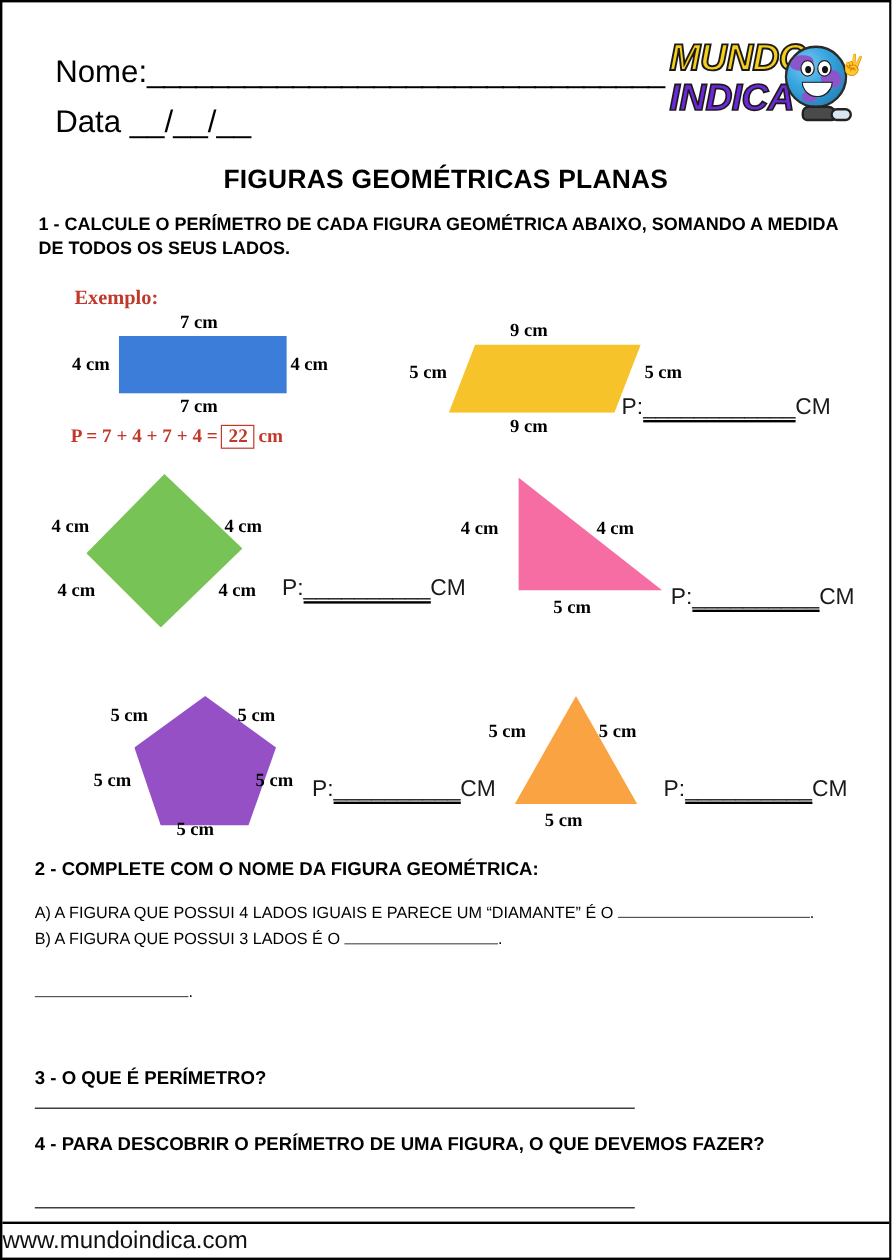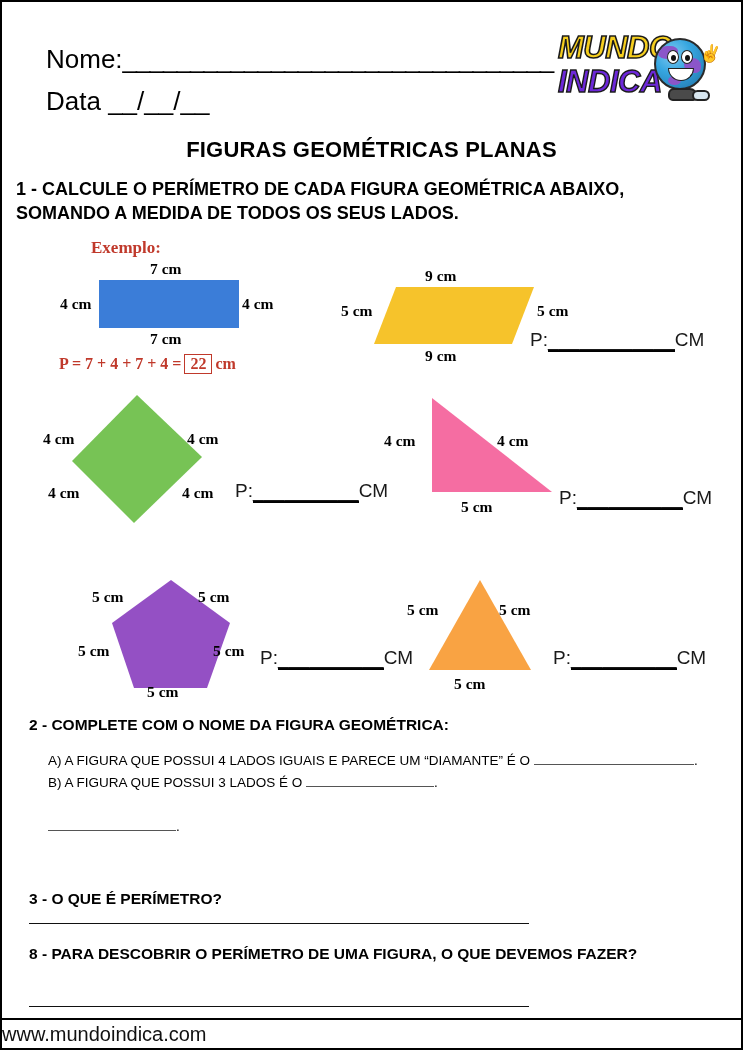--- a/index.html
+++ b/index.html
@@ -66,8 +66,8 @@
   }
   
   .q1 {
-    position:absolute; left:14px; top:176px; width:680px;
-    font-size:18px; font-weight:bold; line-height:1.32;
+    position:absolute; left:30px; top:176px; width:680px;
+    font-size:15px; font-weight:bold; line-height:1.32;
   }
   .exemplo {
     position:absolute; left:60px; top:236px;

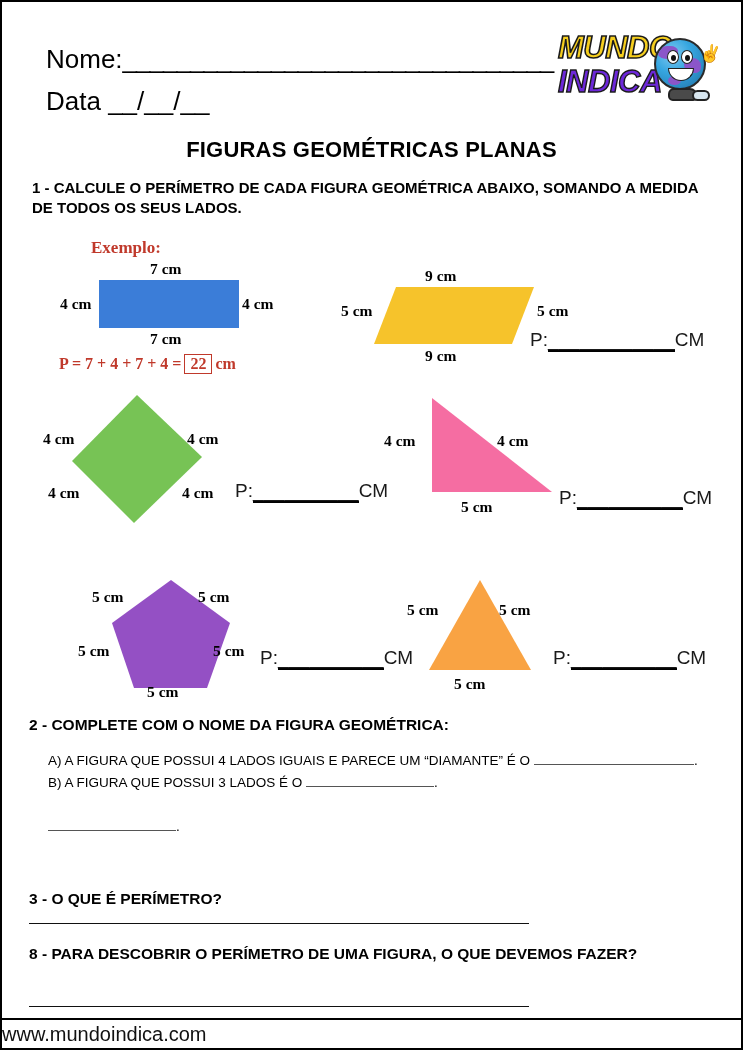--- a/index.html
+++ b/index.html
@@ -72,7 +72,7 @@
   .exemplo {
     position:absolute; left:60px; top:236px;
     font-family:"Liberation Serif", serif;
-    font-size:17px; font-weight:bold; color:#C0392B;margin-left:29px;
+    font-size:17px; font-weight:bold; color:#C0392B;
   }
   
   .shapes { position:absolute; left:0; top:0; width:743px; height:1050px; }

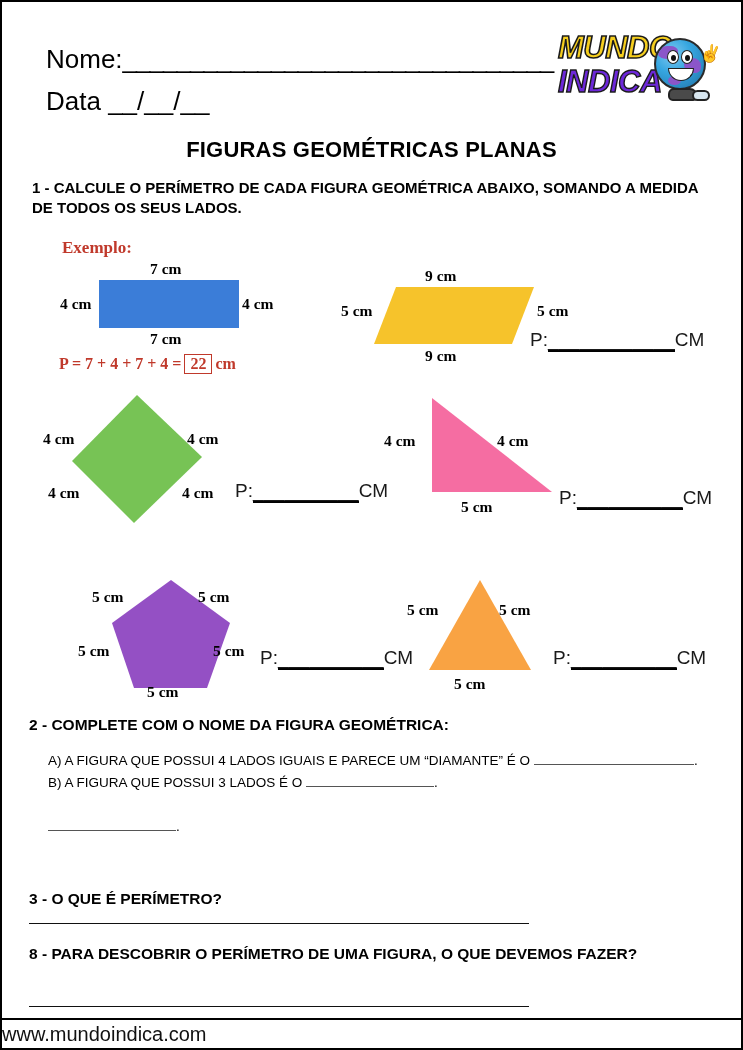--- a/index.html
+++ b/index.html
@@ -173,7 +173,7 @@
     <div class="lbl" style="left:339px; top:300px;">5 cm</div>
     <div class="lbl" style="left:535px; top:300px;">5 cm</div>
     <div class="lbl" style="left:423px; top:345px;">9 cm</div>
-    <div class="pline" style="left:528px; top:327px;">
+    <div class="pline" style="left:516px; top:327px;">
       <span>P:</span><u>____________</u><span>CM</span>
     </div>
 

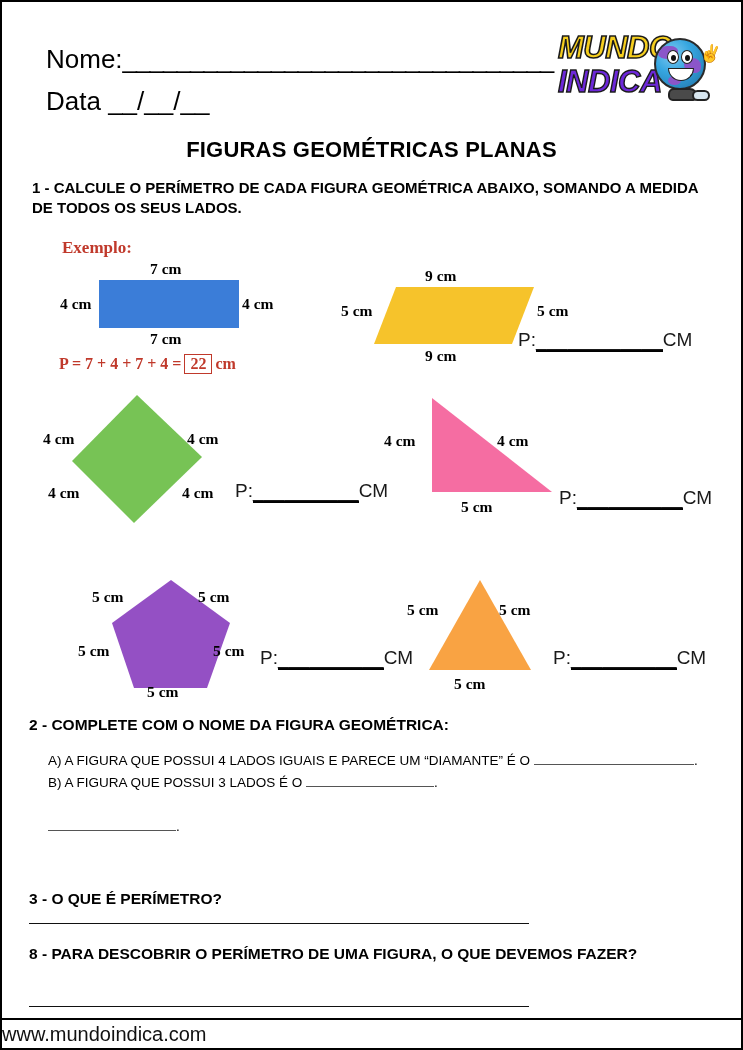--- a/index.html
+++ b/index.html
@@ -103,7 +103,7 @@
     position:absolute; left:27px; top:714px;
     font-size:15.5px; font-weight:bold;
   }
-  .q2-list { position:absolute; left:27px; top:748px; width:690px;margin-left:19px; }
+  .q2-list { position:absolute; left:27px; top:748px; width:690px; }
   .q2-list div { font-size:13.5px; line-height:1.62; white-space:nowrap; }
   .q2-list .wrap { white-space:normal; }
   .blank { display:inline-block; border-bottom:1.6px solid #555; vertical-align:baseline; }

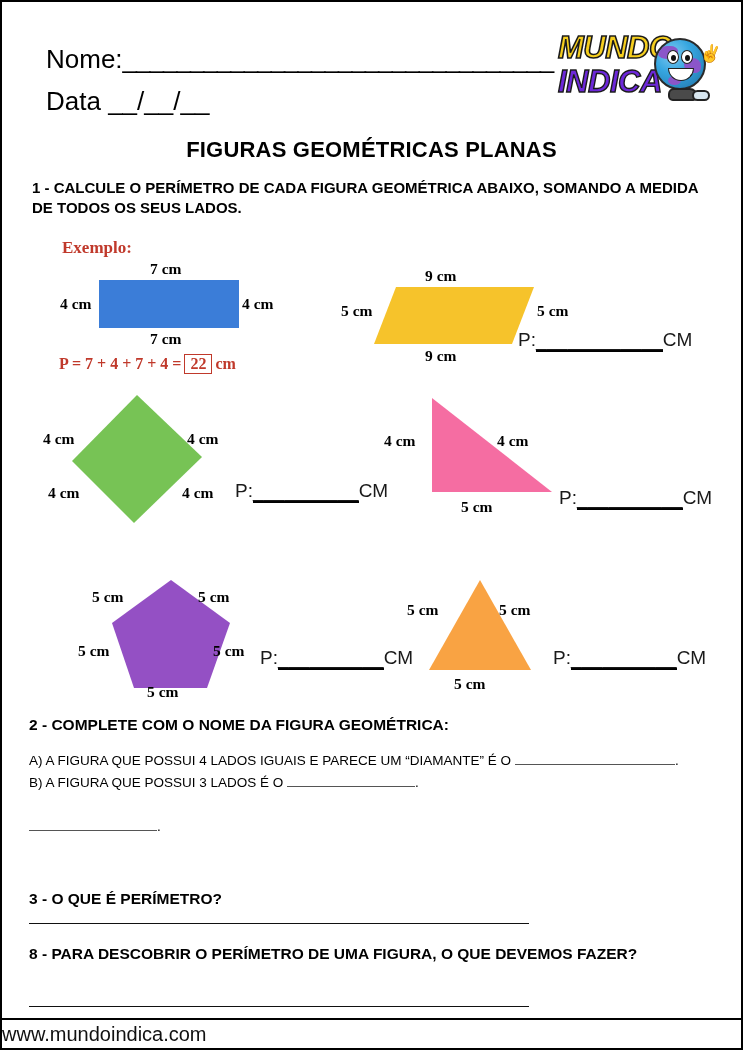--- a/index.html
+++ b/index.html
@@ -240,7 +240,7 @@
   <div class="q3-head">3 - O QUE É PERÍMETRO?</div>
   <div class="q3-line"></div>
 
-  <div class="q4-head">8 - PARA DESCOBRIR O PERÍMETRO DE UMA FIGURA, O QUE DEVEMOS FAZER?</div>
+  <div class="q4-head">4 - PARA DESCOBRIR O PERÍMETRO DE UMA FIGURA, O QUE DEVEMOS FAZER?</div>
   <div class="q4-line"></div>
 
   <div class="foot-rule"></div>

